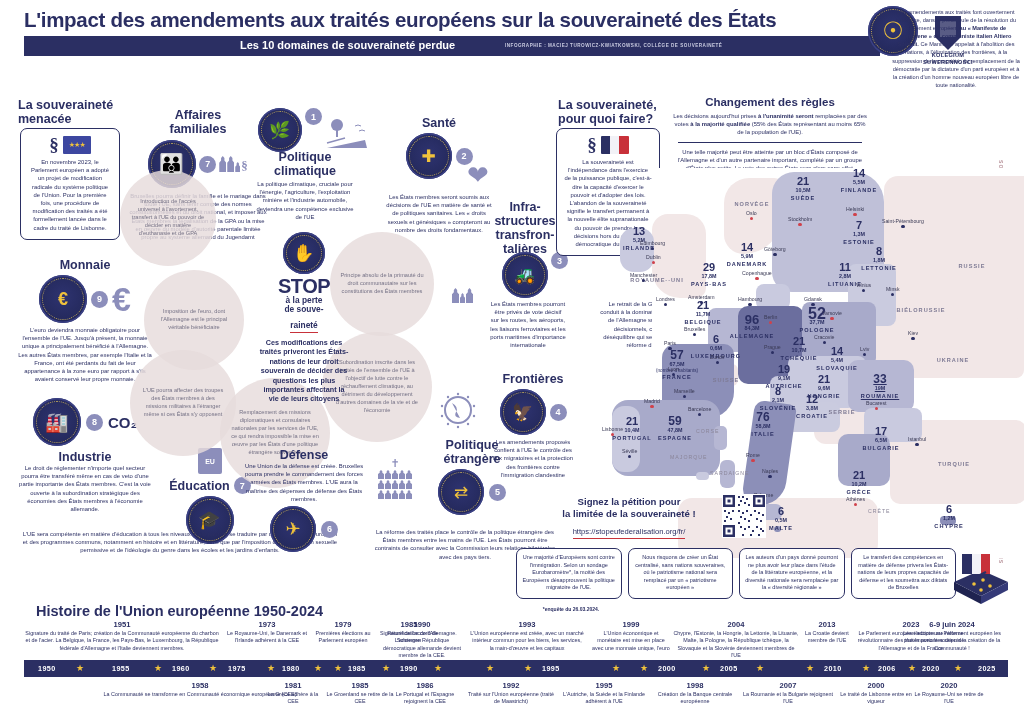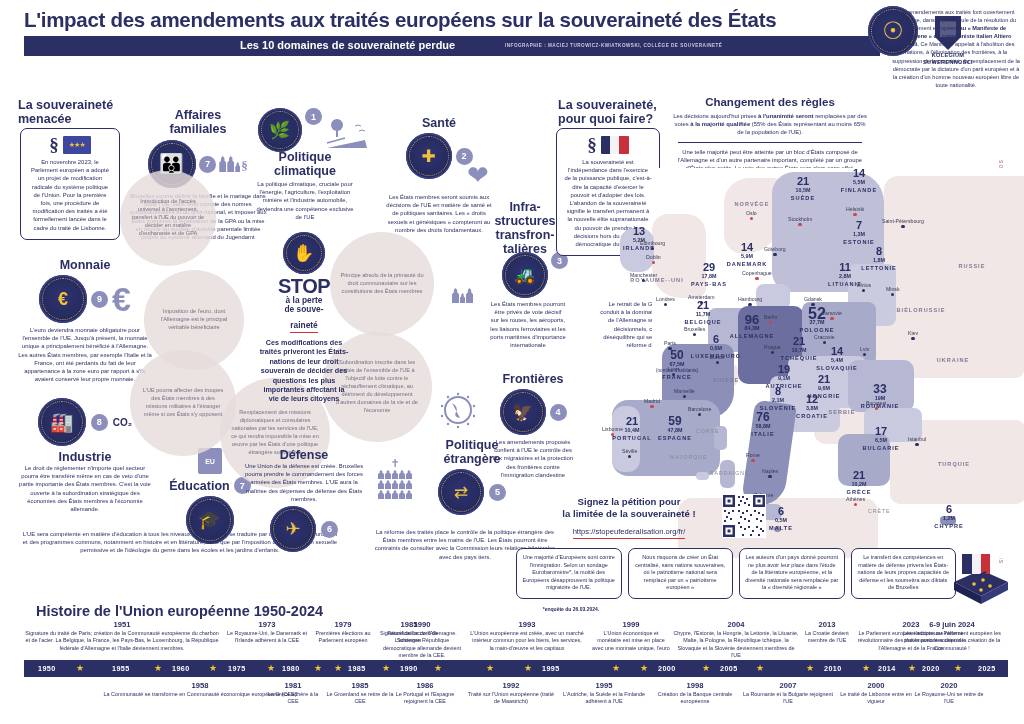--- a/index.html
+++ b/index.html
@@ -603,7 +603,7 @@
       <div class="cname">CHYPRE</div>
   </div>
   <div class="c" style="left:-4px;top:182px;width:58px;">
-    <div class="cnum" style="font-size:12px;">50</div>
+    <div class="cnum" style="font-size:12px;">57</div>
       <div class="cpop">67,5M</div>
     <div style="font-size:4.6px;text-align:center;color:#2b2f63;">(nombre d'habitants)</div>
     <div class="cname">FRANCE</div>

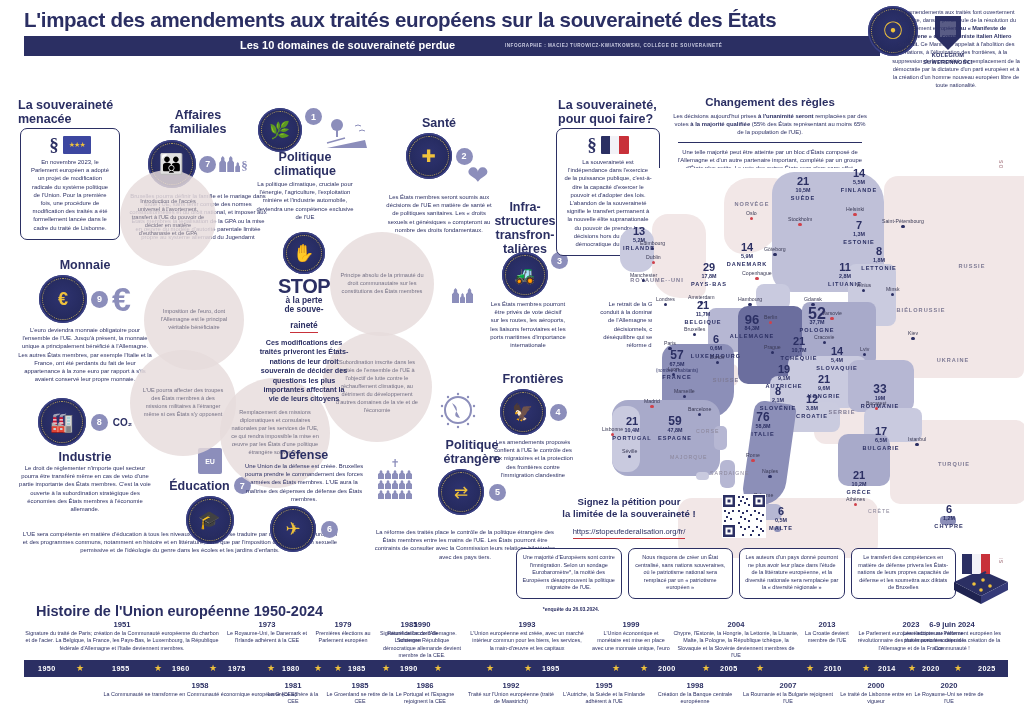--- a/index.html
+++ b/index.html
@@ -562,7 +562,7 @@
       <div class="cpop">9,6M</div>
       <div class="cname">HONGRIE</div>
   </div>
-  <div class="c" style="left:200px;top:216px;width:56px;">
+  <div class="c" style="left:200px;top:206px;width:56px;text-decoration:underline;">
     <div class="cnum" style="font-size:12px;">33</div>
       <div class="cpop">19M</div>
       <div class="cname">ROUMANIE</div>

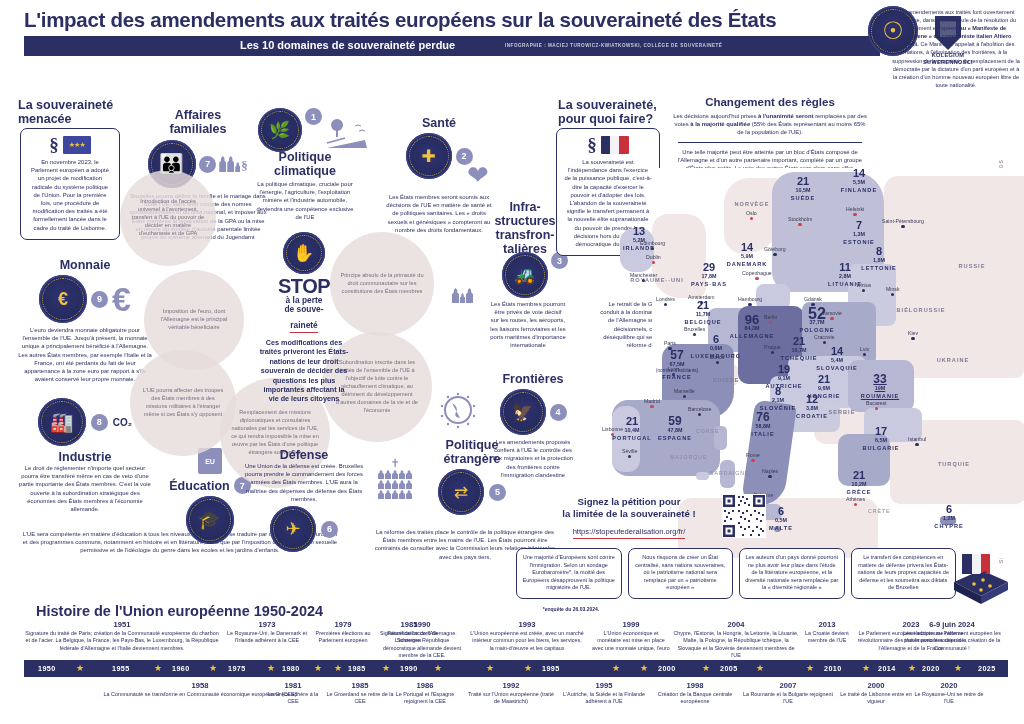--- a/index.html
+++ b/index.html
@@ -249,7 +249,7 @@
         <span class="glyph" style="font-size:19px;">🏭</span>
       </div>
     <div class="badge-num">8</div>
-    <span style="font-size:10px;font-weight:bold;color:#2b2f63;">CO₂</span>
+    <span style="font-size:15px;font-weight:bold;color:#2b2f63;">CO₂</span>
   </div>
   <div class="sec-head" style="margin-top:4px;">Industrie</div>
   <div class="body-txt">Le droit de réglementer n'importe quel secteur pourra être transféré même en cas de veto d'une partie importante des États membres. C'est la voie ouverte à la subordination stratégique des économies des États membres à l'économie allemande.</div>

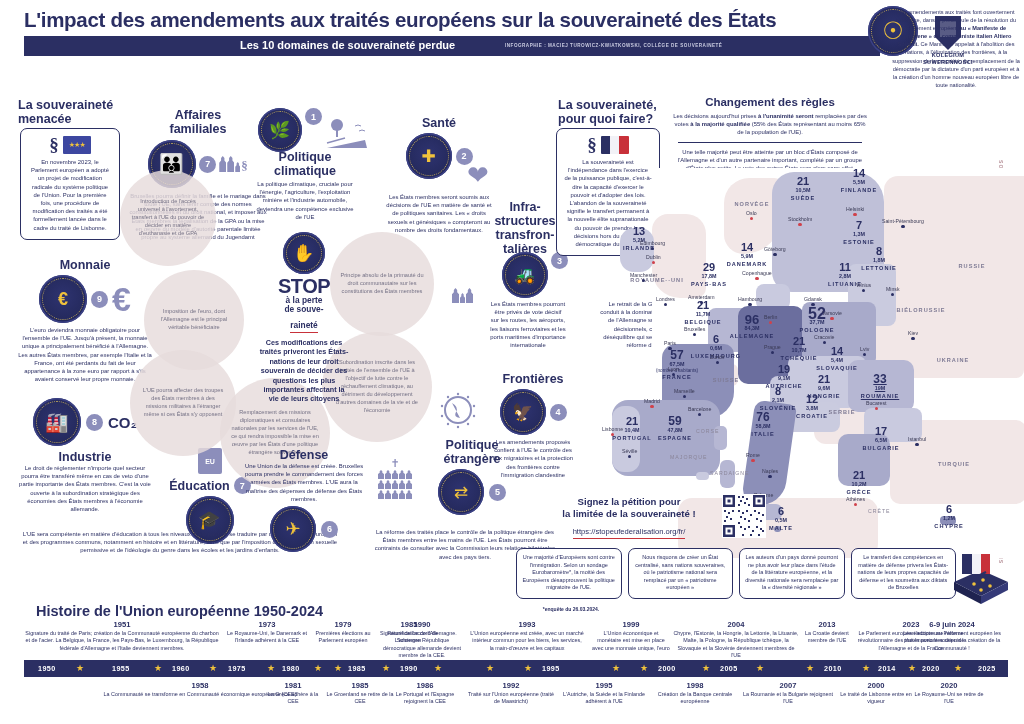--- a/index.html
+++ b/index.html
@@ -857,7 +857,7 @@
     <span class="tl-star" style="left:782px;">★</span>
     <span class="tl-year" style="left:800px;">2010</span>
     <span class="tl-star" style="left:838px;">★</span>
-    <span class="tl-year" style="left:854px;">2014</span>
+    <span class="tl-year" style="left:854px;">2006</span>
     <span class="tl-star" style="left:884px;">★</span>
     <span class="tl-year" style="left:898px;">2020</span>
     <span class="tl-star" style="left:930px;">★</span>

